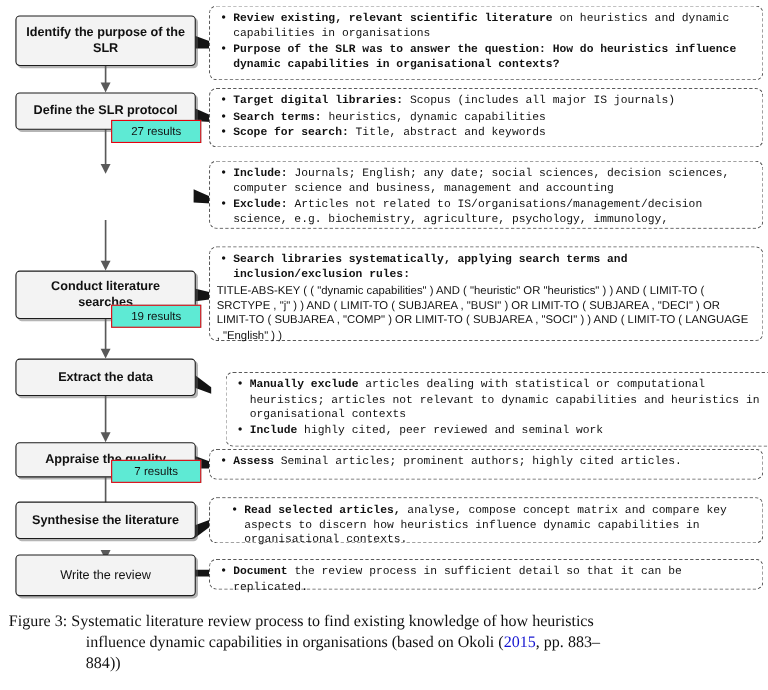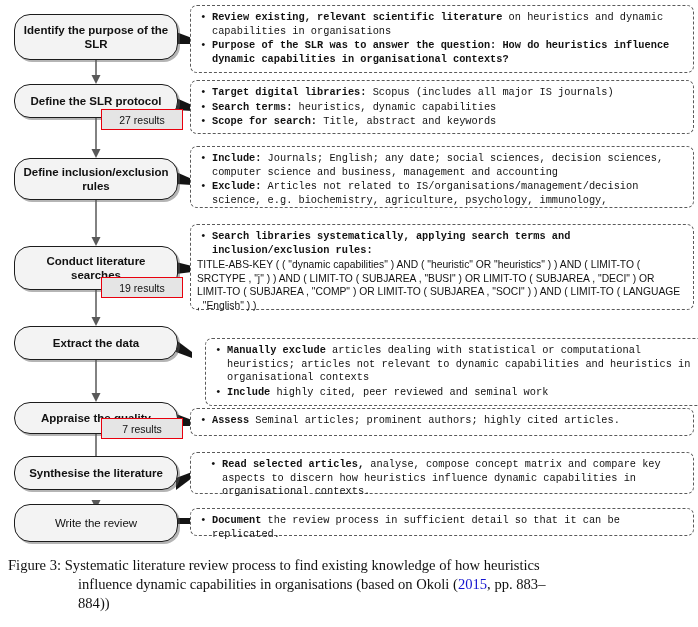--- a/index.html
+++ b/index.html
@@ -10,7 +10,7 @@
 
   
   .pbox{position:absolute;box-sizing:border-box;
-        background:#f3f3f3;border:1.6px solid #1c1c1c;border-radius:16px;
+        background:#f3f3f3;border:1.6px solid #1c1c1c;border-radius:4px;
         box-shadow:2px 2px 0 rgba(90,90,90,.45);
         display:flex;align-items:center;justify-content:center;text-align:center;
         font-size:11.5px;font-weight:bold;line-height:1.25;color:#111;

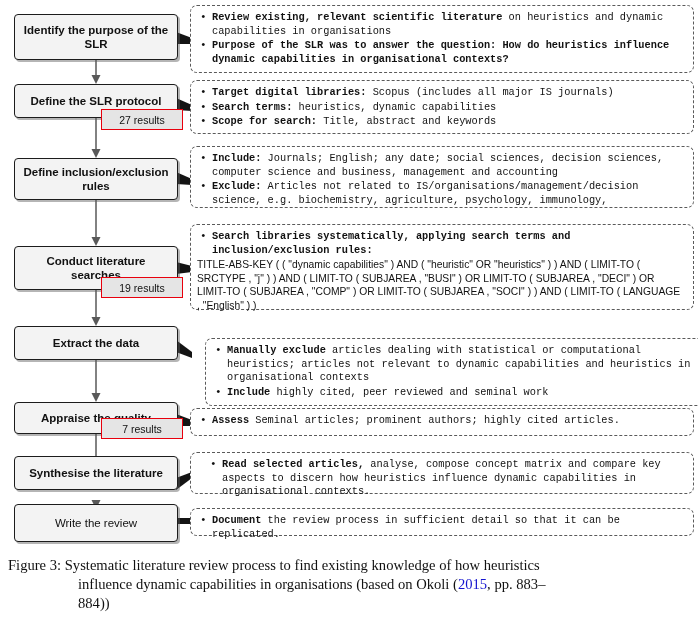--- a/index.html
+++ b/index.html
@@ -18,7 +18,7 @@
   .pbox.thin{font-weight:normal;align-items:center;}
 
   
-  .badge{position:absolute;box-sizing:border-box;background:#e5e5e5;
+  .badge{position:absolute;box-sizing:border-box;background:#5eead4;
          border:1.5px solid #e8000d;color:#111;font-size:10.5px;
          display:flex;align-items:center;justify-content:center;
          padding:1px 5px;z-index:6;white-space:nowrap;}

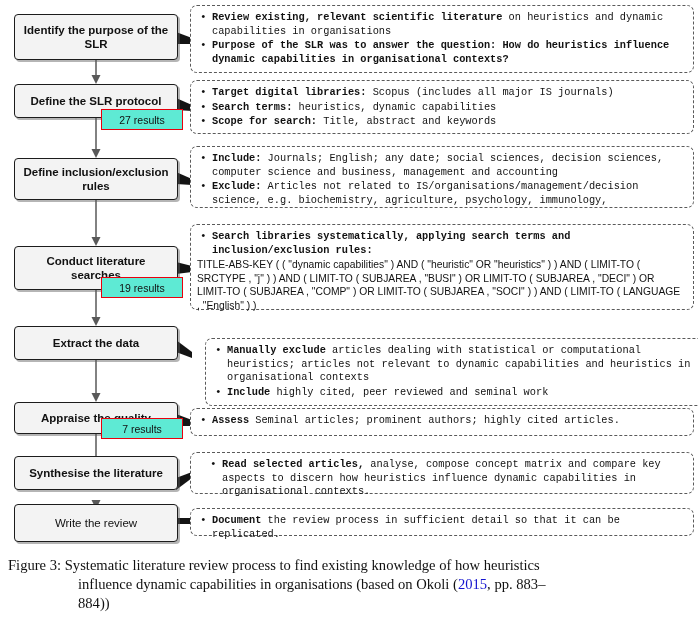--- a/index.html
+++ b/index.html
@@ -94,9 +94,6 @@
     <span>27 results</span>
   </div>
 
-  <div class="pbox" style="left:14px;top:158px;width:164px;height:42px;">
-    <span>Define inclusion/exclusion rules</span>
-  </div>
 
   <div class="pbox" style="left:14px;top:246px;width:164px;height:44px;text-align:center;">
     <span>Conduct literature searches</span>

